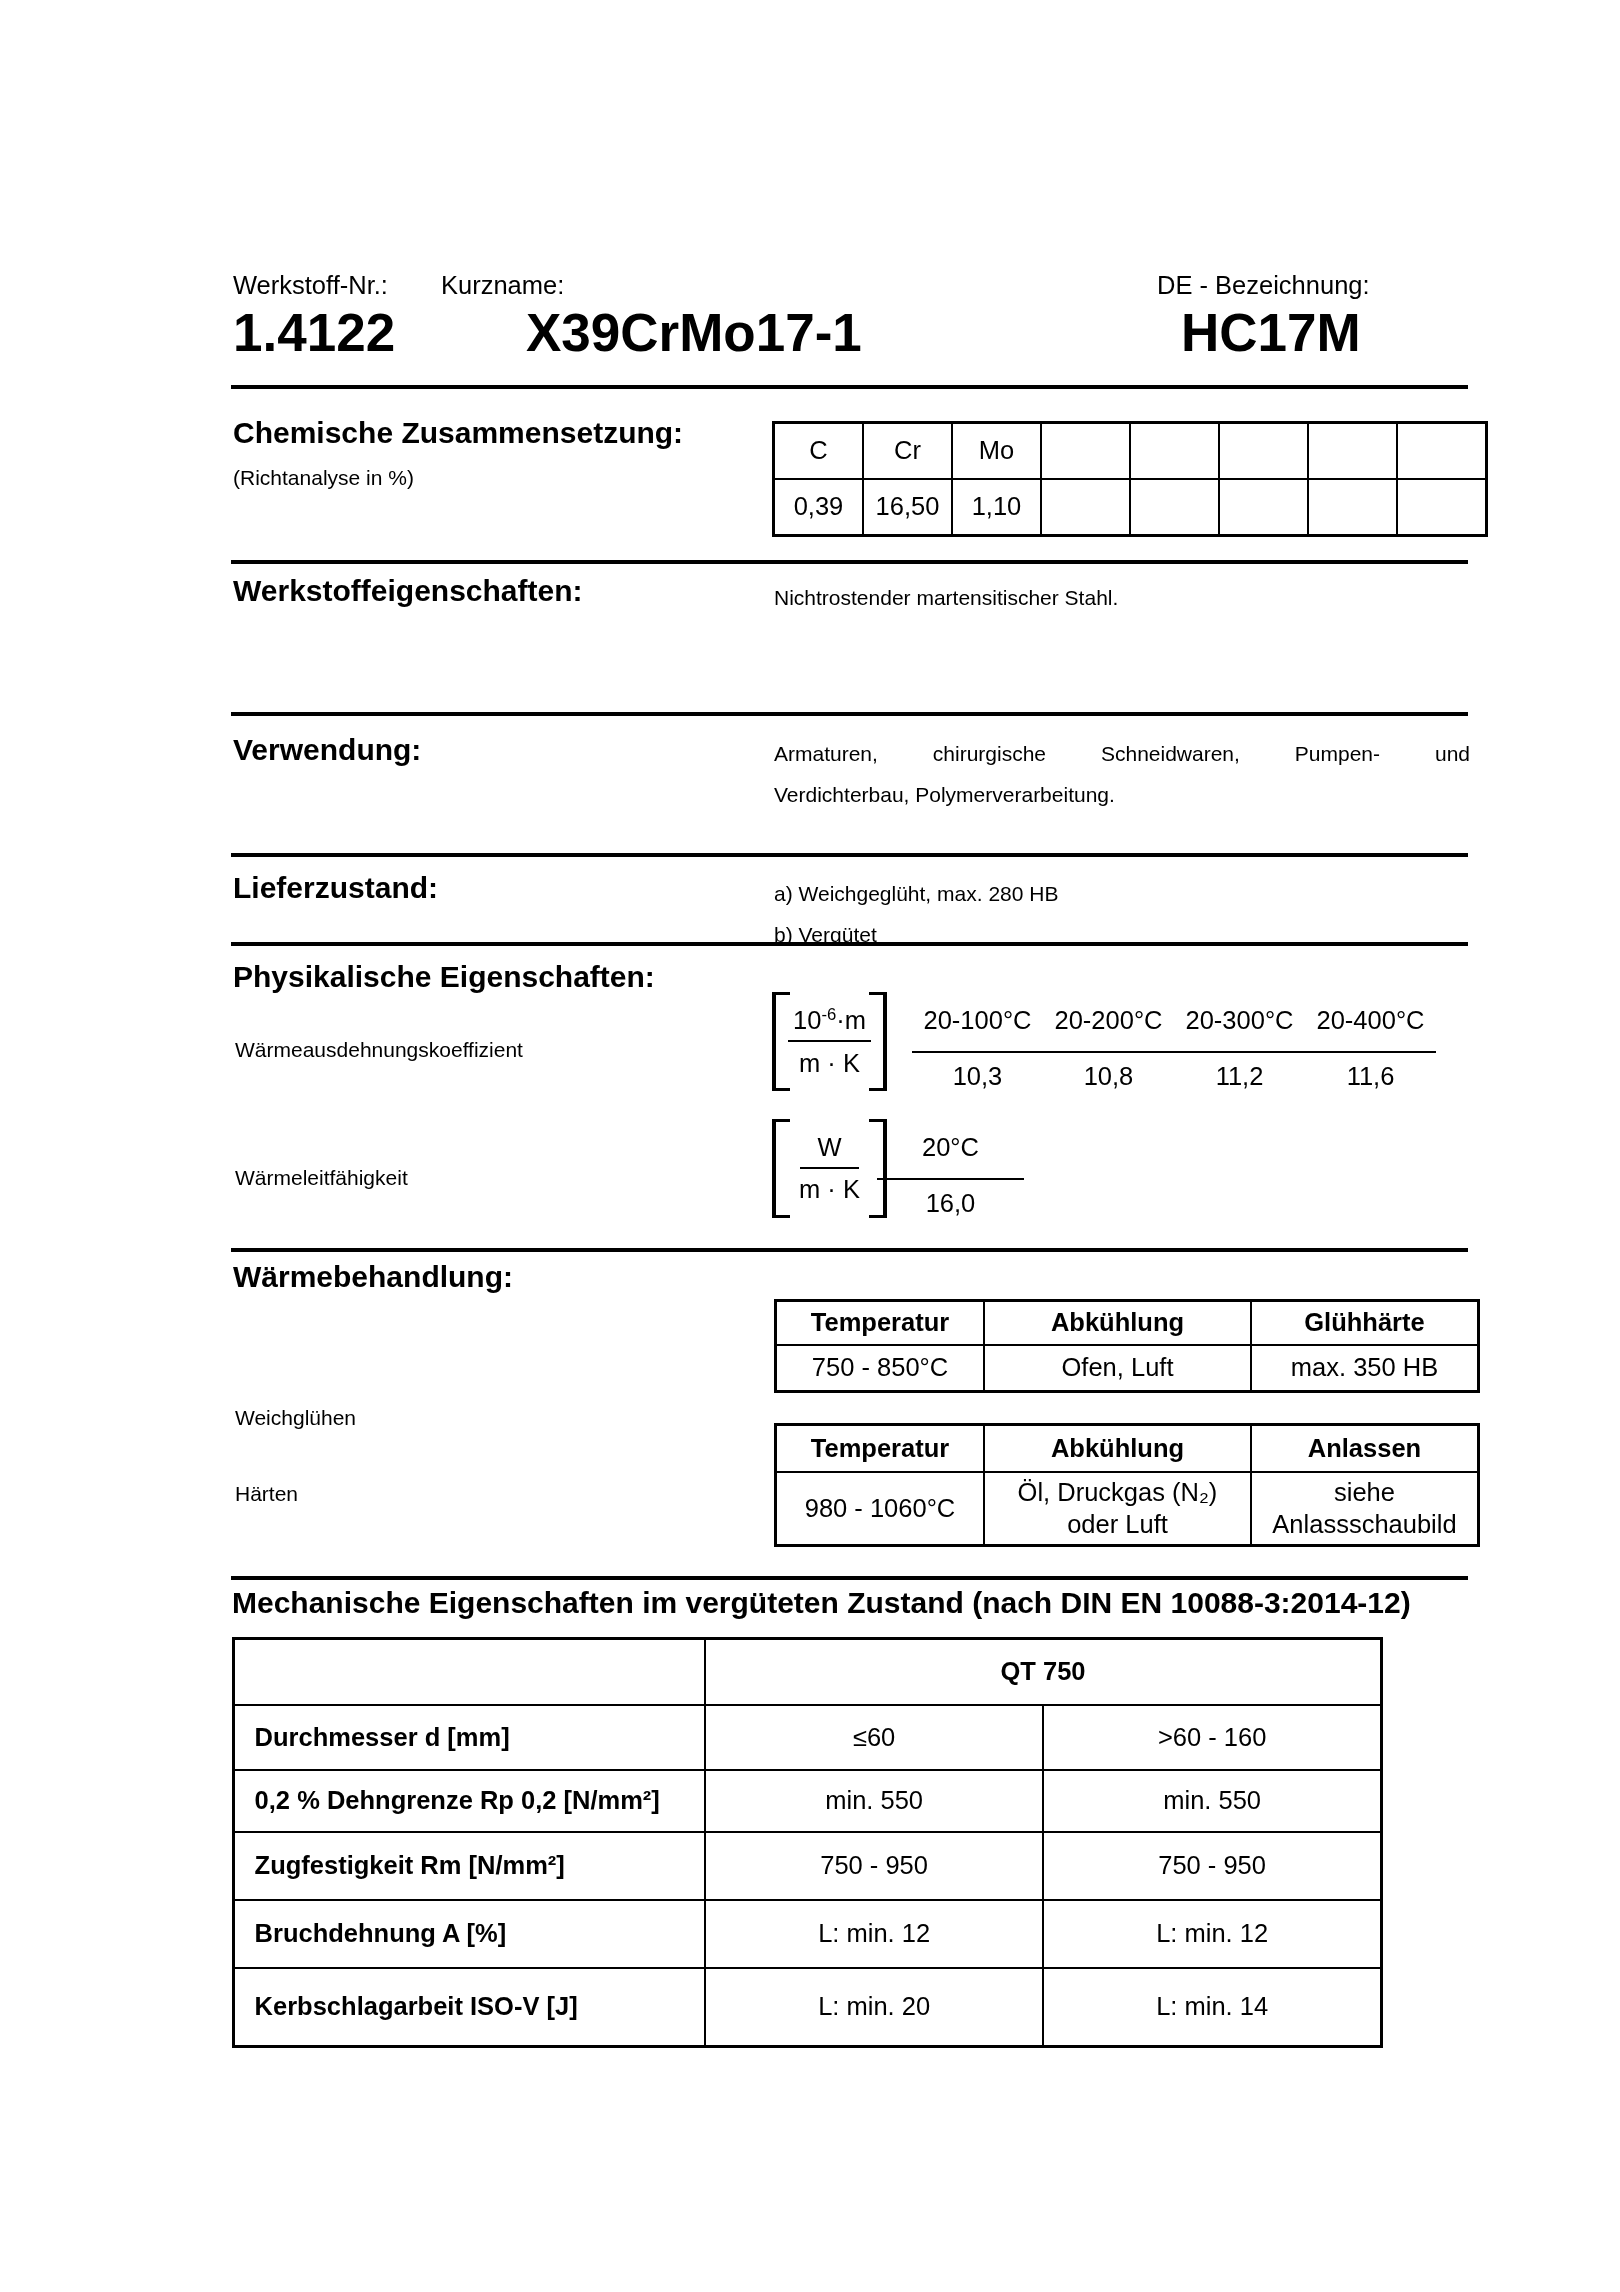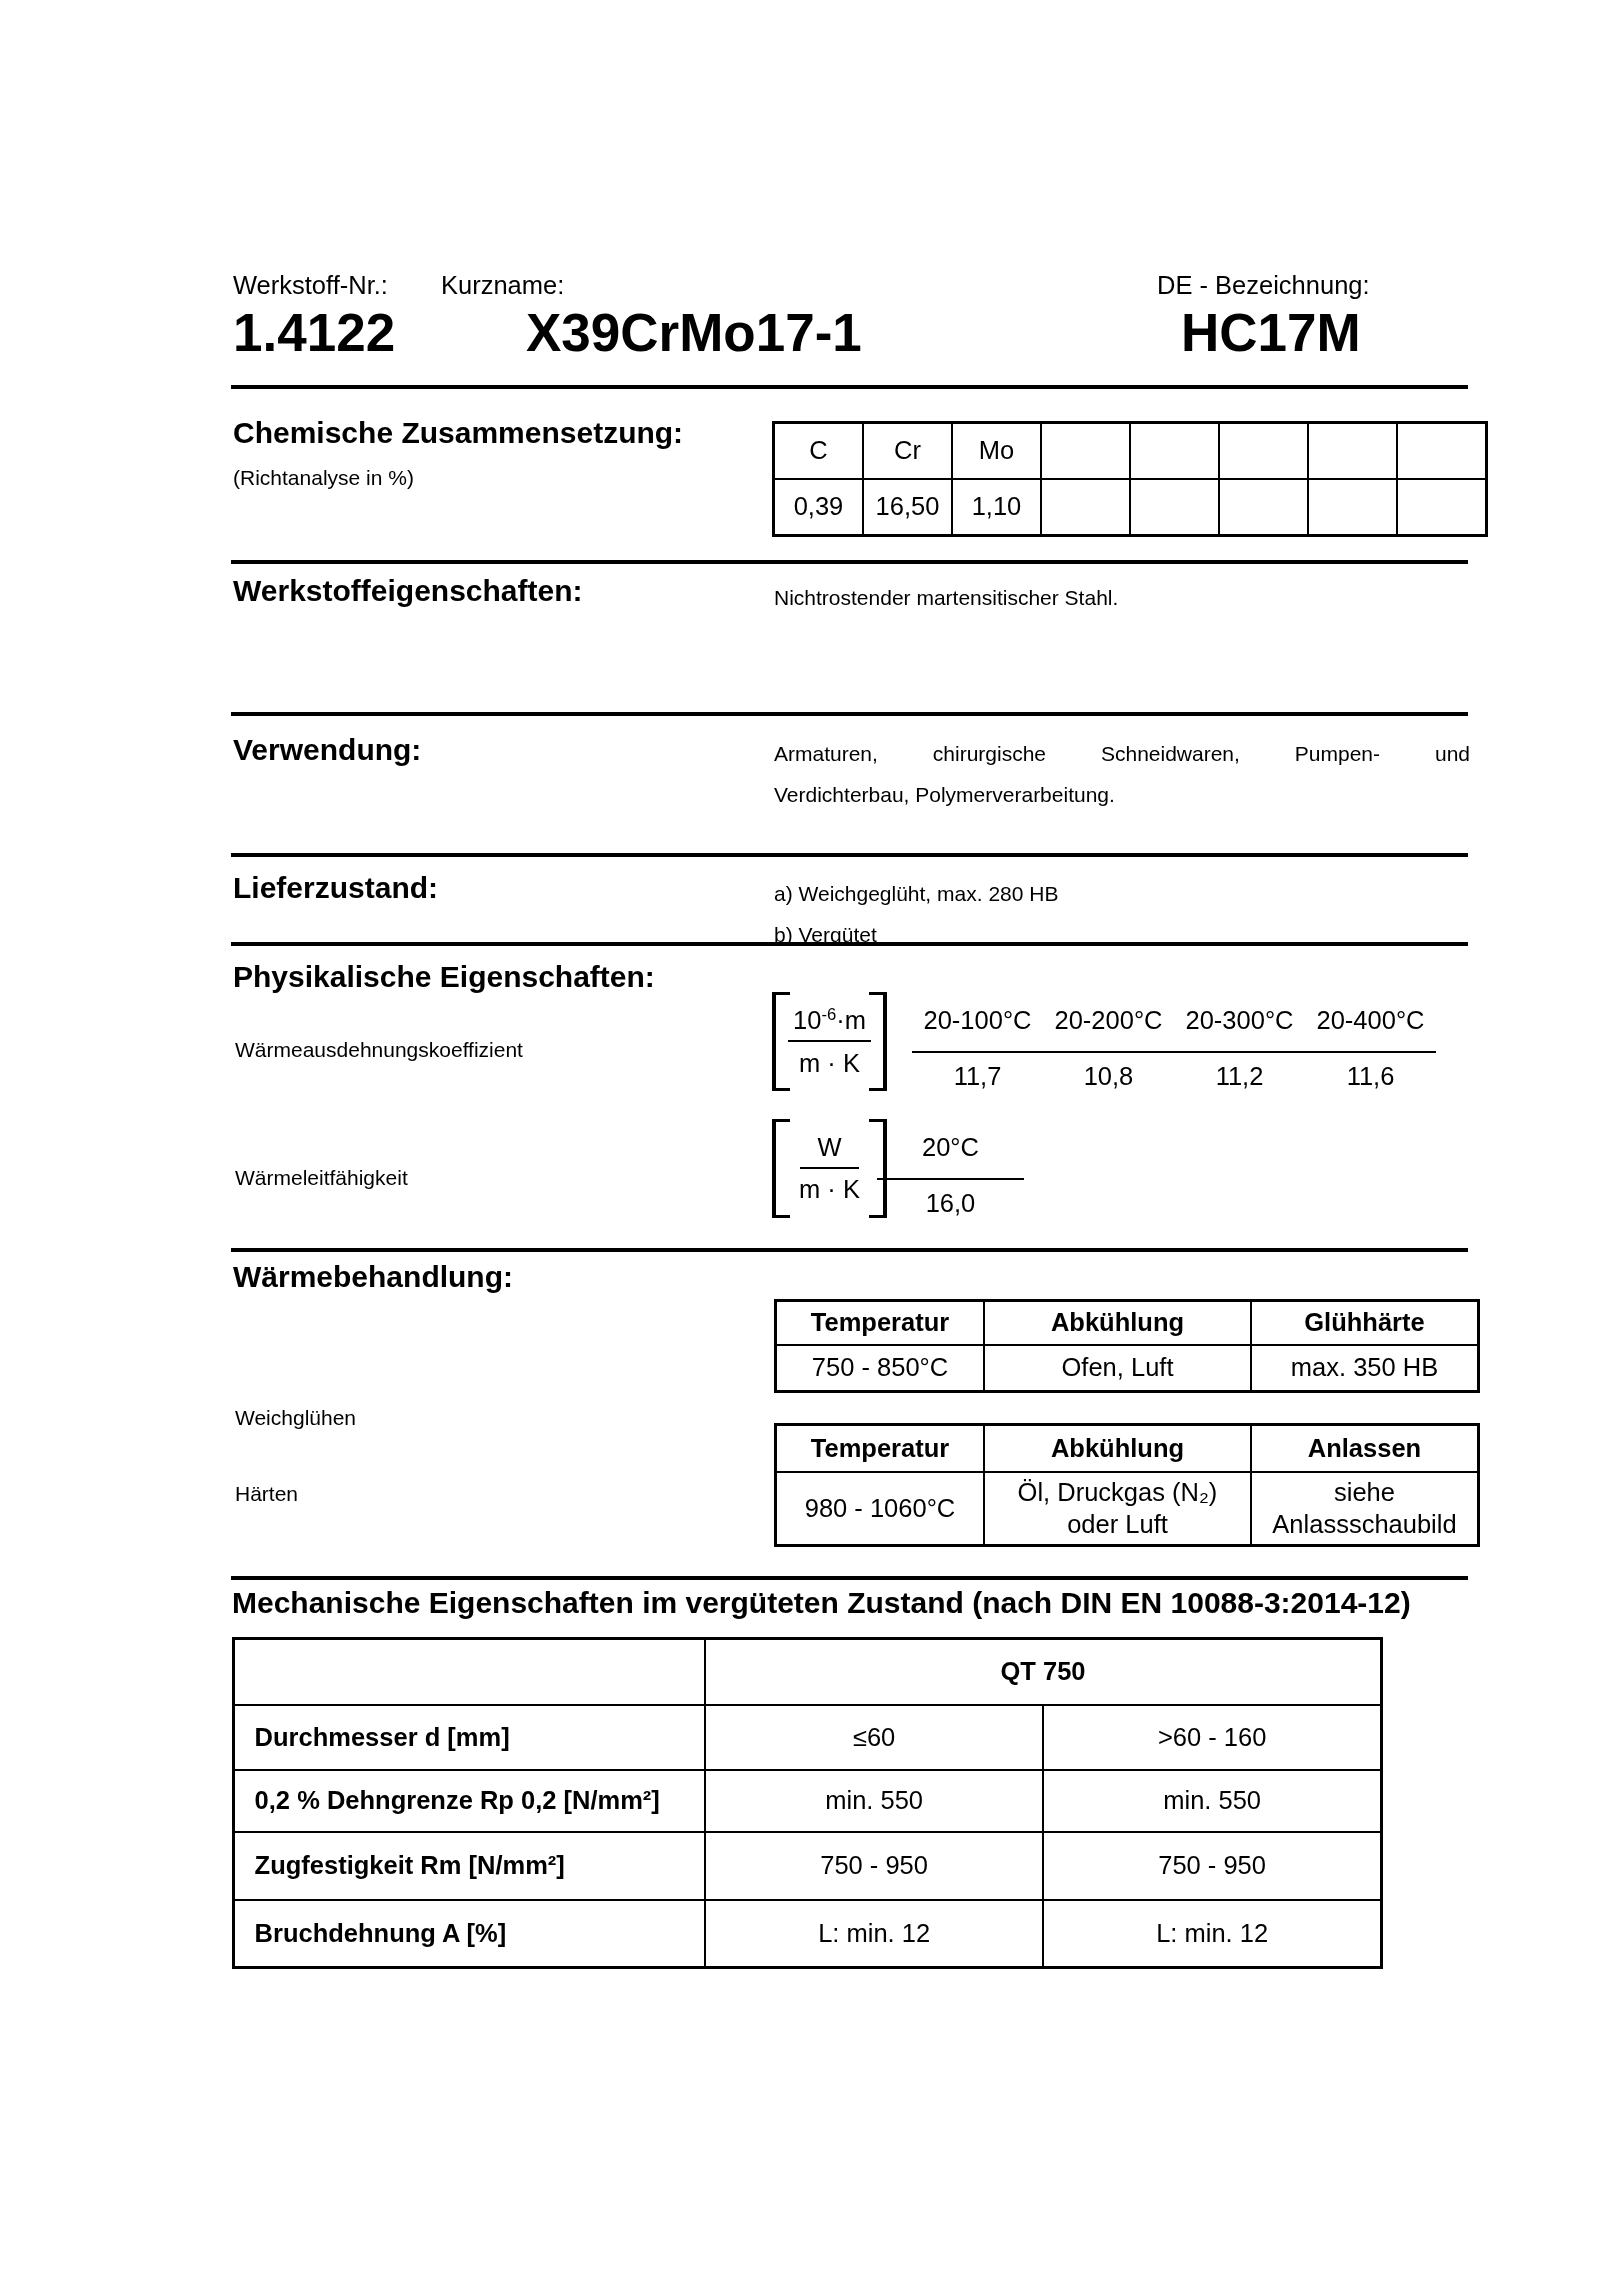--- a/index.html
+++ b/index.html
@@ -115,7 +115,7 @@
   <div class="pcols" style="left:912px;top:1006px;">
     <div class="pcol">
       <div class="pcol-head">20-100°C</div>
-      <div class="pcol-val">11,7</div>
+      <div class="pcol-val">10,3</div>
     </div>
     <div class="pcol">
       <div class="pcol-head">20-200°C</div>

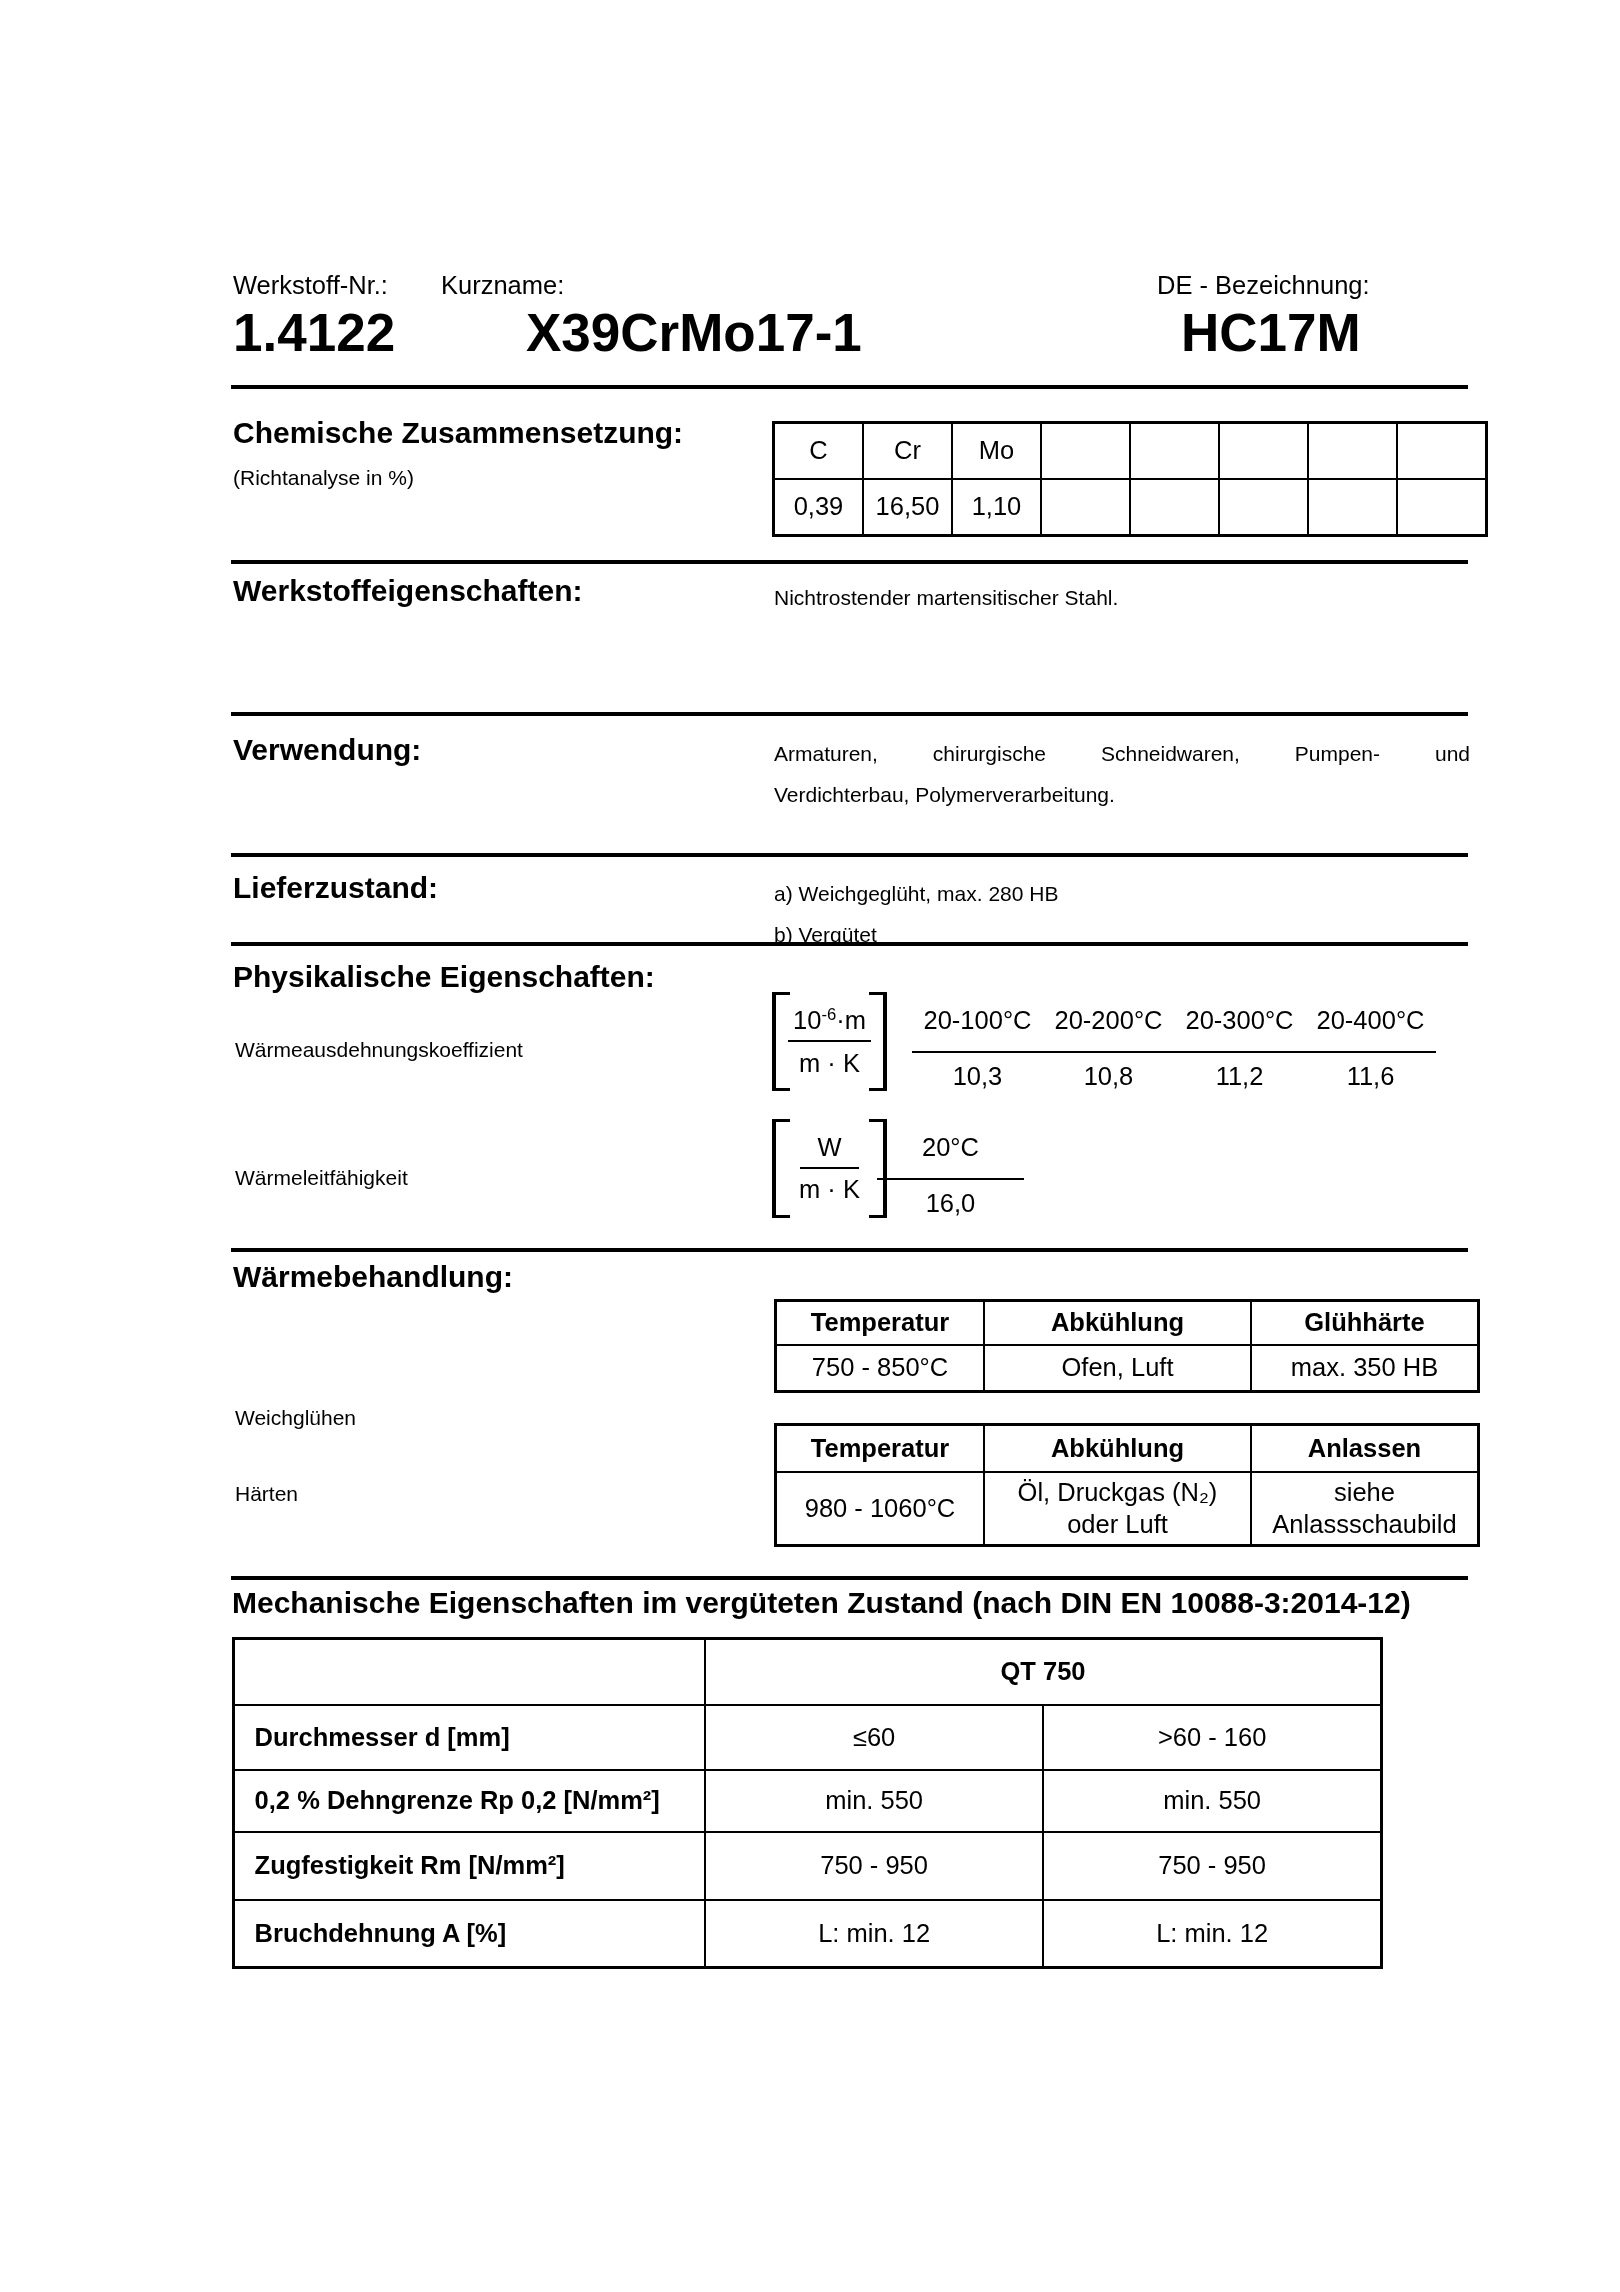--- a/index.html
+++ b/index.html
@@ -213,6 +213,11 @@
       <td style="border-width:2.9px;">L: min. 12</td>
       <td style="border-width:2.9px;">L: min. 12</td>
     </tr>
+    <tr style="height:79px;">
+      <td class="mlabel" style="border-width:2.9px;">Kerbschlagarbeit ISO-V [J]</td>
+      <td style="border-width:2.9px;">L: min. 20</td>
+      <td style="border-width:2.9px;">L: min. 14</td>
+    </tr>
   </tbody>
     </table>
 

